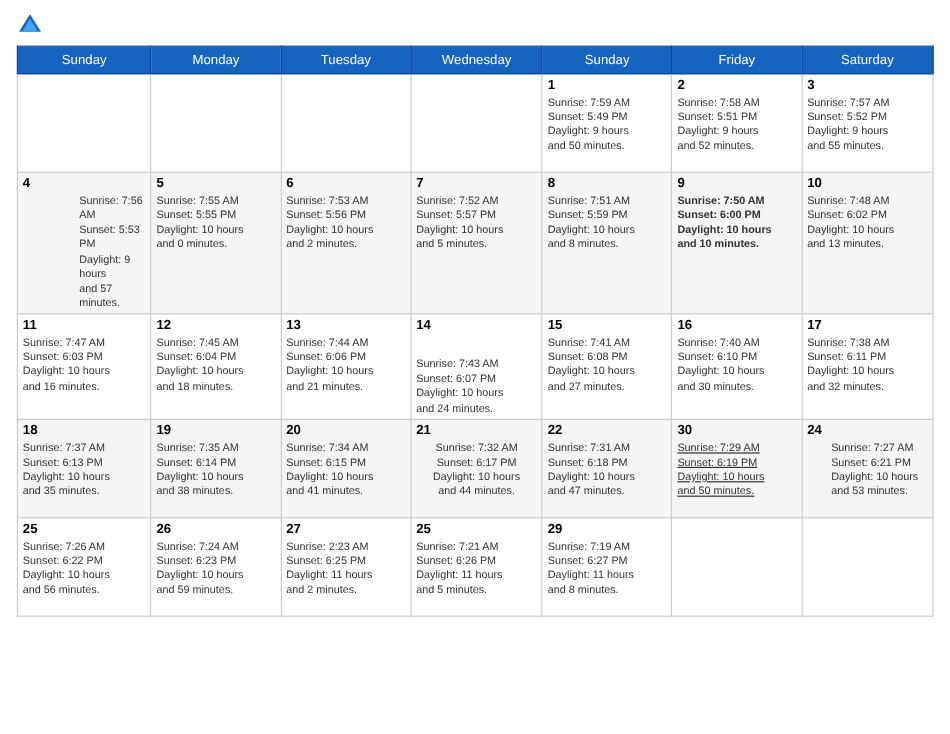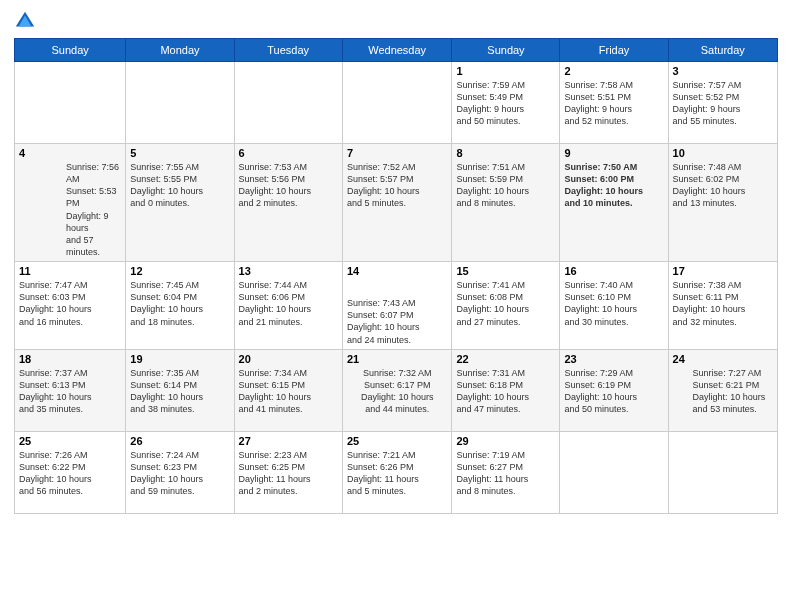--- a/index.html
+++ b/index.html
@@ -291,7 +291,7 @@
 and 47 minutes.</div>
           </td>
           <td>
-            <div class="day-number">23</div>
+            <div class="day-number">30</div>
             <div class="day-info" style="white-space: pre-line;">Sunrise: 7:29 AM
 Sunset: 6:19 PM
 Daylight: 10 hours

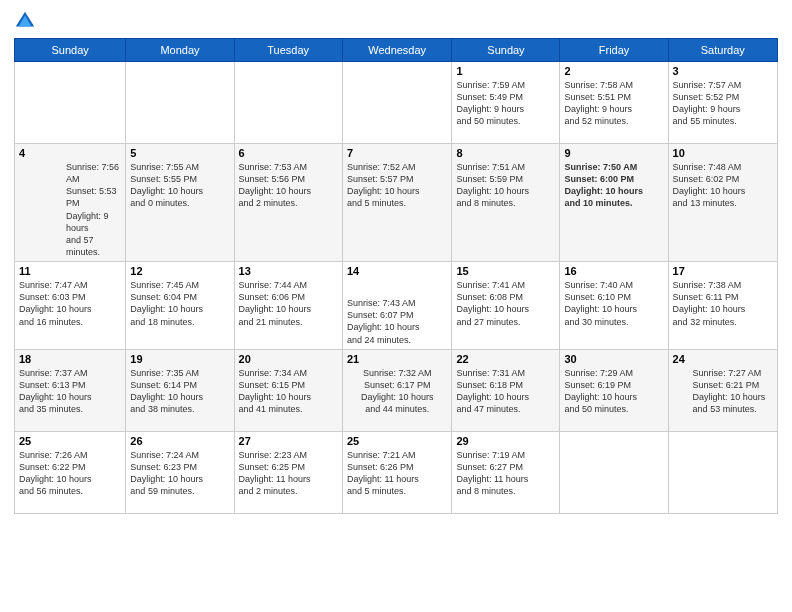--- a/index.html
+++ b/index.html
@@ -292,7 +292,7 @@
           </td>
           <td>
             <div class="day-number">30</div>
-            <div class="day-info" style="white-space: pre-line;">Sunrise: 7:29 AM
+            <div class="day-info" style="white-space: pre-line; text-decoration: underline;">Sunrise: 7:29 AM
 Sunset: 6:19 PM
 Daylight: 10 hours
 and 50 minutes.</div>

